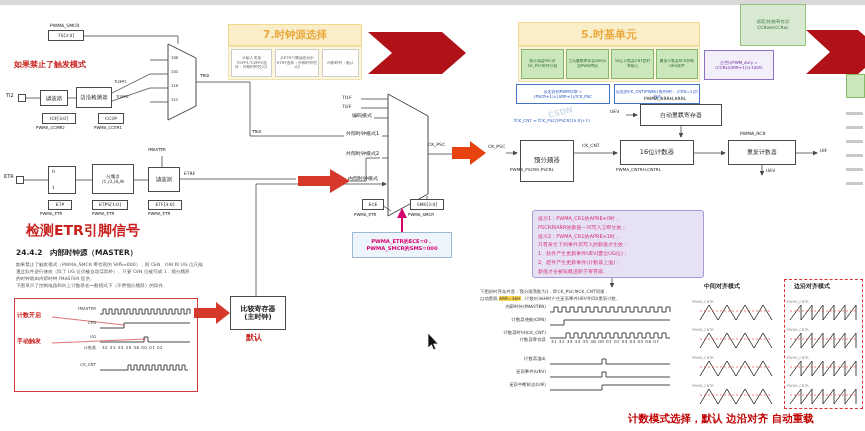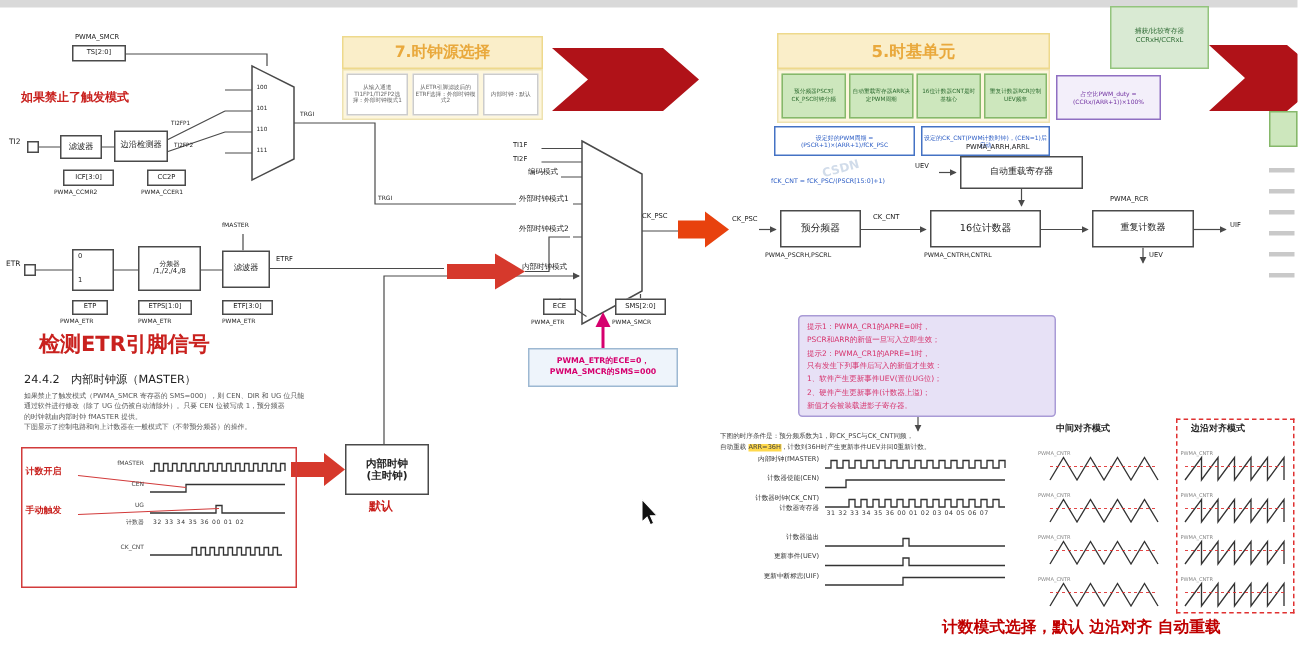--- a/index.html
+++ b/index.html
@@ -245,7 +245,7 @@
   </div>
 
 <span class="lb" style="left:488px;top:144px;font-size:4.5px">CK_PSC</span>
-<div class="bx" style="left:520px;top:140px;width:54px;height:25px;font-size:6.5px">
+<div class="bx" style="left:520px;top:140px;width:54px;height:42px;font-size:6.5px">
     <span>预分频器</span>
   </div>
 <span class="lb" style="left:510px;top:168px;font-size:4.2px">PWMA_PSCRH,PSCRL</span>

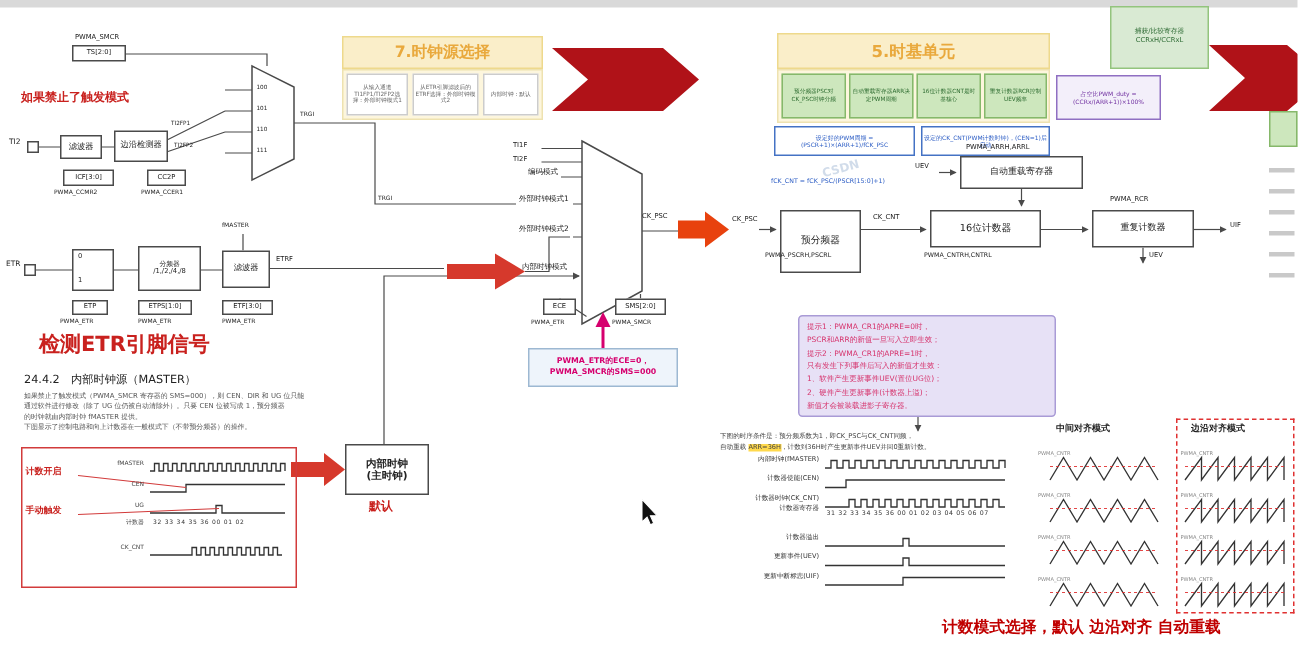--- a/index.html
+++ b/index.html
@@ -277,7 +277,7 @@
   <div>新值才会被装载进影子寄存器。</div>
 </div>
 
-<span class="lb" style="left:16px;top:249px;font-size:7.5px;font-weight:400">24.4.2　内部时钟源（MASTER）</span>
+<span class="lb" style="left:16px;top:249px;font-size:7.5px;font-weight:700">24.4.2　内部时钟源（MASTER）</span>
 <div class="abs" style="left:16px;top:261px;width:330px;font-size:4.6px;line-height:1.55;color:#555">
   <div>如果禁止了触发模式（PWMA_SMCR 寄存器的 SMS=000），则 CEN、DIR 和 UG 位只能</div>
   <div>通过软件进行修改（除了 UG 位仍被自动清除外）。只要 CEN 位被写成 1，预分频器</div>

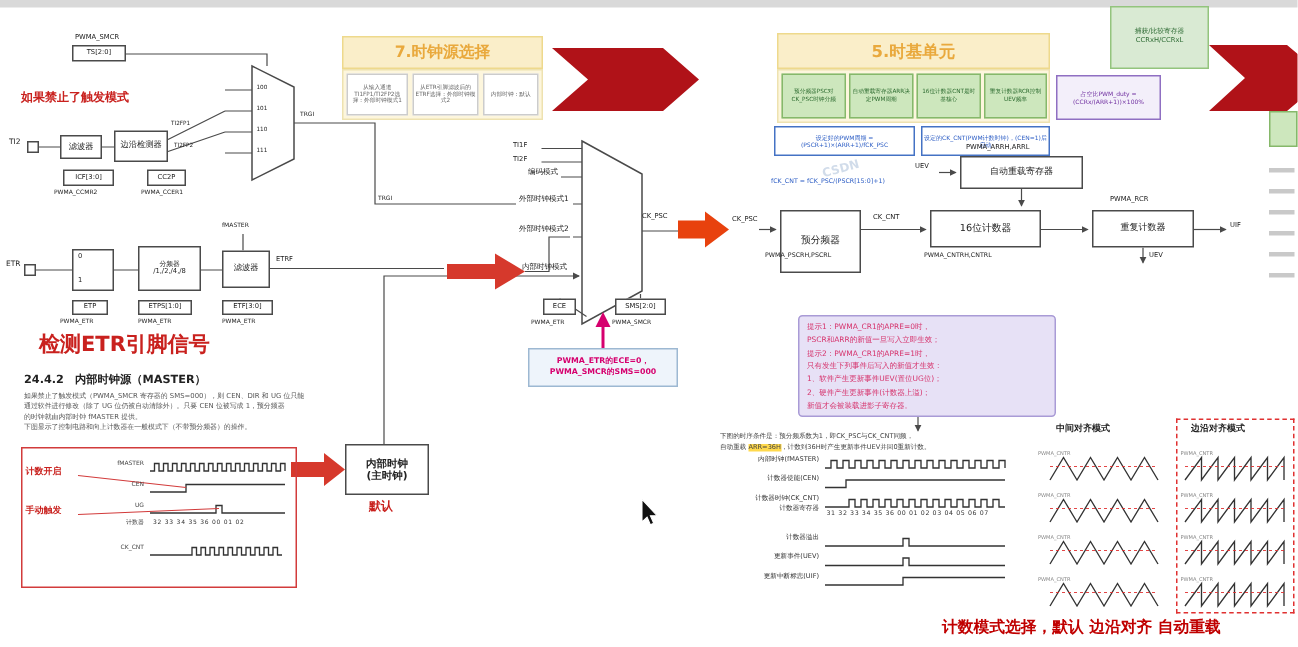--- a/index.html
+++ b/index.html
@@ -208,7 +208,7 @@
   <span>PWMA_SMCR的SMS=000</span>
 </div>
 <div class="bx" style="left:230px;top:296px;width:56px;height:34px;font-size:7px;font-weight:700;border-width:1.2px">
-  <span>内部时钟</span>
+  <span>比较寄存器</span>
   <span>(主时钟)</span>
 </div>
 <span class="lb red" style="left:246px;top:333px;font-size:8px">默认</span>

